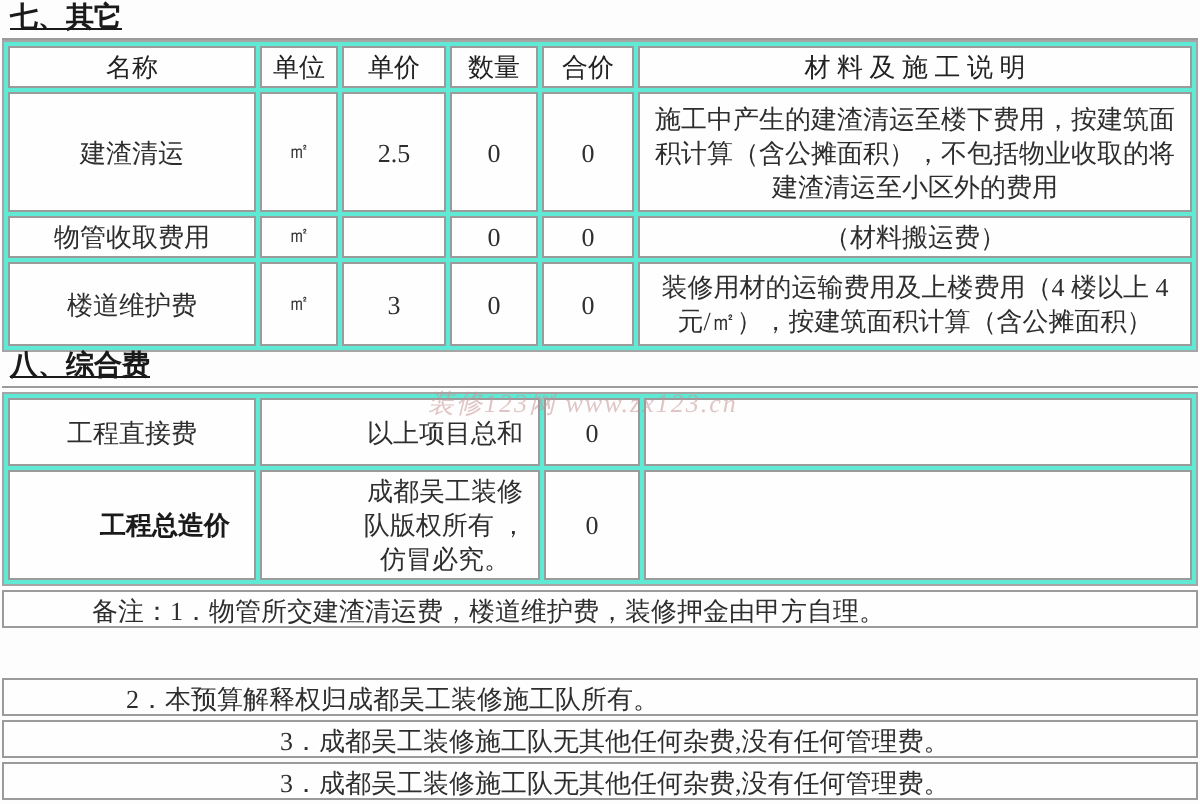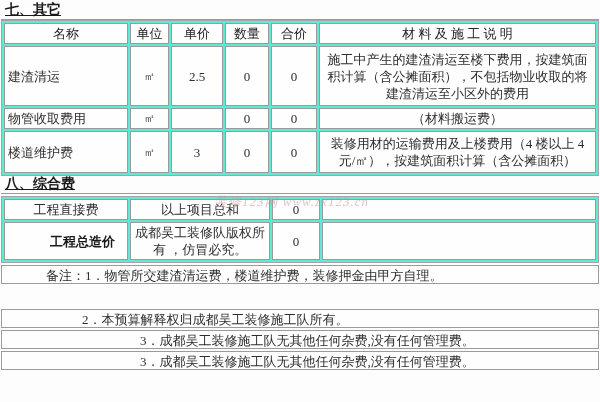--- a/index.html
+++ b/index.html
@@ -45,7 +45,7 @@
     overflow: hidden;
   }
   .t1 .th { text-align: center; height: 20px; color: #222; }
-  .t1 .cell-name { text-align: left; }
+  .t1 .cell-name { text-align: center; }
   .t1 .cell-unit { text-align: center; font-size: 11px; }
   .t1 .cell-num  { text-align: center; }
   .t1 .cell-desc { text-align: center; padding: 1px 4px; }

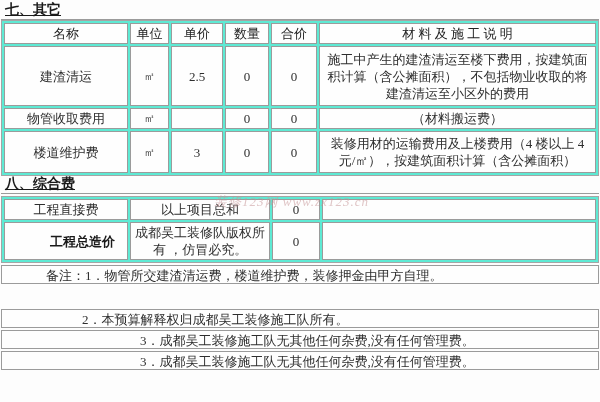--- a/index.html
+++ b/index.html
@@ -54,7 +54,7 @@
   .t1 tr.r3 td { height: 42px; }
   .t1 tr.r4 td { height: 44px; }
   .t2 { margin-top: 2px; }
-  .t2 tr.s1 td { height: 21px; }
+  .t2 tr.s1 td { height: 34px; }
   .t2 tr.s2 td { height: 38px; }
   .t2 .cell-label { text-align: center; }
   .t2 .cell-label.bold { font-weight: bold; color: #1a1a1a; padding-left: 36px; }

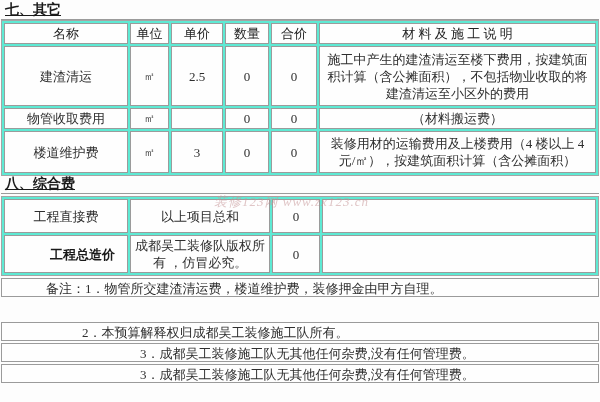--- a/index.html
+++ b/index.html
@@ -58,7 +58,7 @@
   .t2 tr.s2 td { height: 38px; }
   .t2 .cell-label { text-align: center; }
   .t2 .cell-label.bold { font-weight: bold; color: #1a1a1a; padding-left: 36px; }
-  .t2 .cell-value { text-align: center; }
+  .t2 .cell-value { text-align: center; padding-left: 48px; }
   .t2 .cell-num { text-align: center; }
   .note {
     border: 1px solid #9b9b9b;

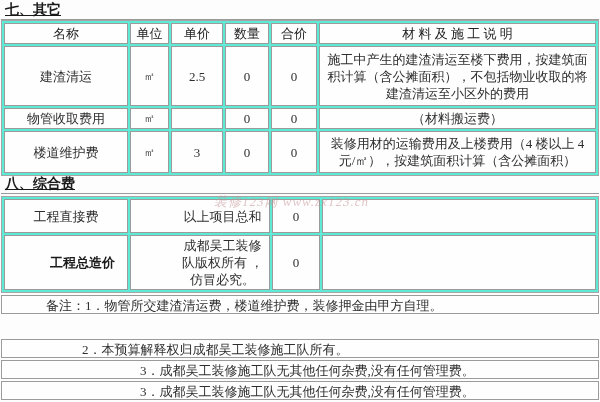--- a/index.html
+++ b/index.html
@@ -70,7 +70,7 @@
     padding-top: 1px;
   }
   .note.n1 { padding-left: 44px; }
-  .note.n2 { padding-left: 80px; margin-top: 25px; }
+  .note.n2 { padding-left: 61px; margin-top: 25px; }
   .note.n3 { padding-left: 138px; }
   .note.n4 { padding-left: 138px; }
   .watermark {

